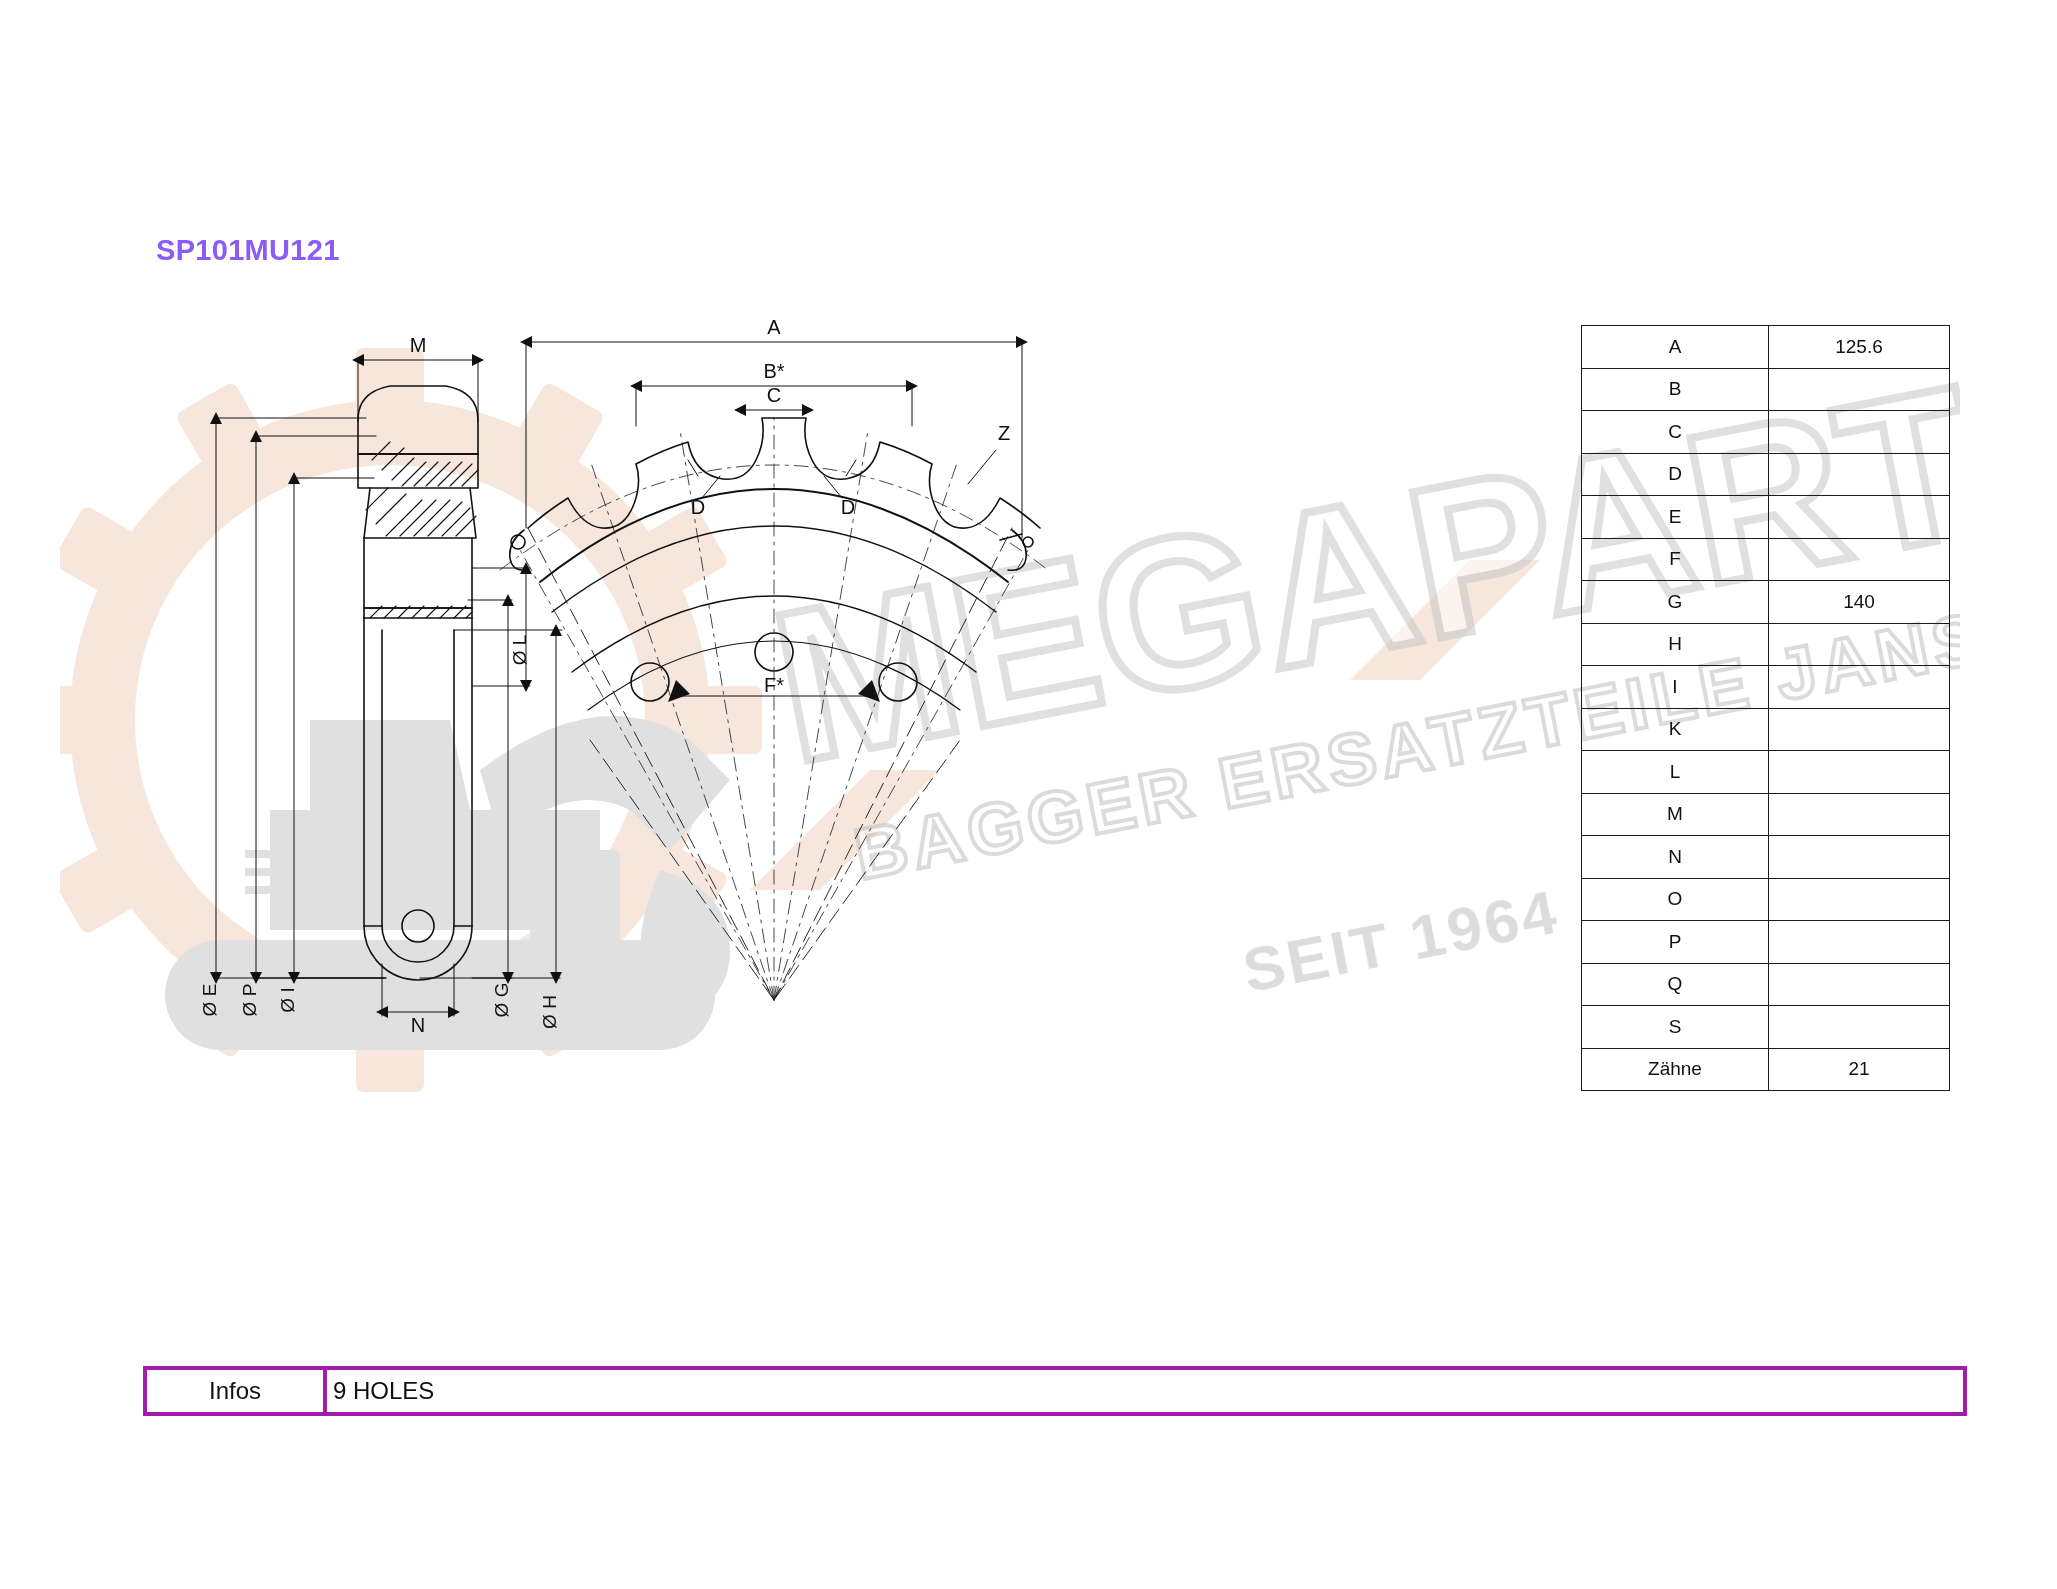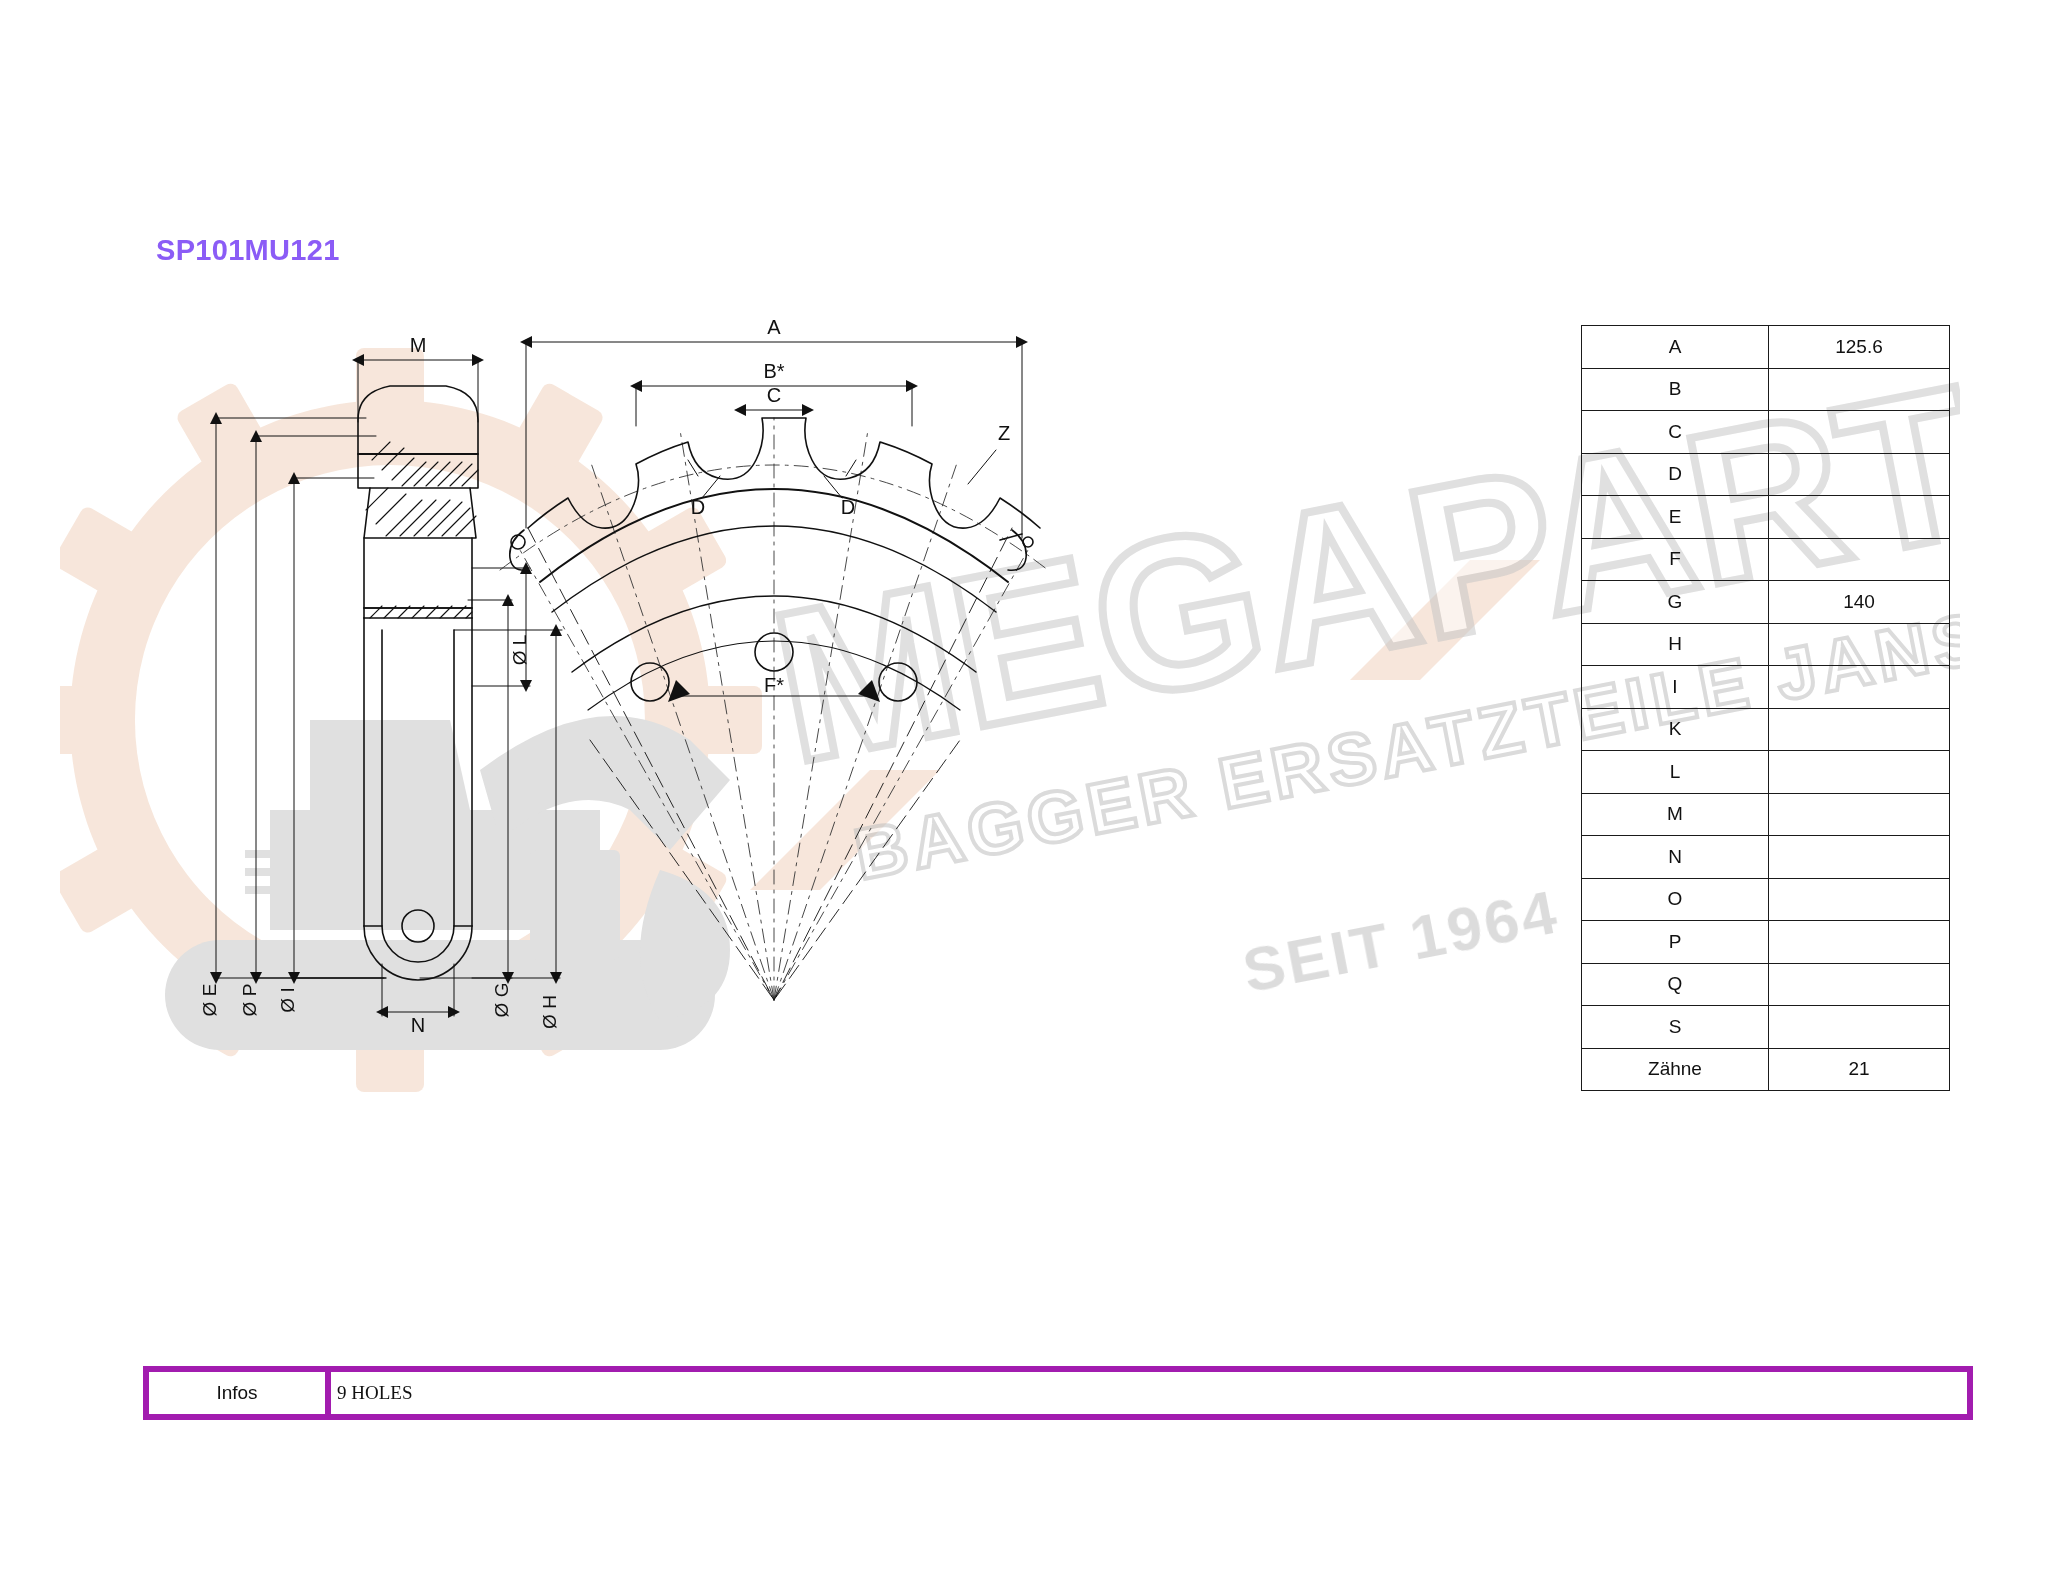--- a/index.html
+++ b/index.html
@@ -68,9 +68,9 @@
     z-index:5;
   }
   .infos-table td{
-    border:6px solid #a21caf;
+    border:4px solid #a21caf;
     height:42px;
-    font-size:19px;
+    font-size:24px;
     color:#111;
     padding:0;
   }

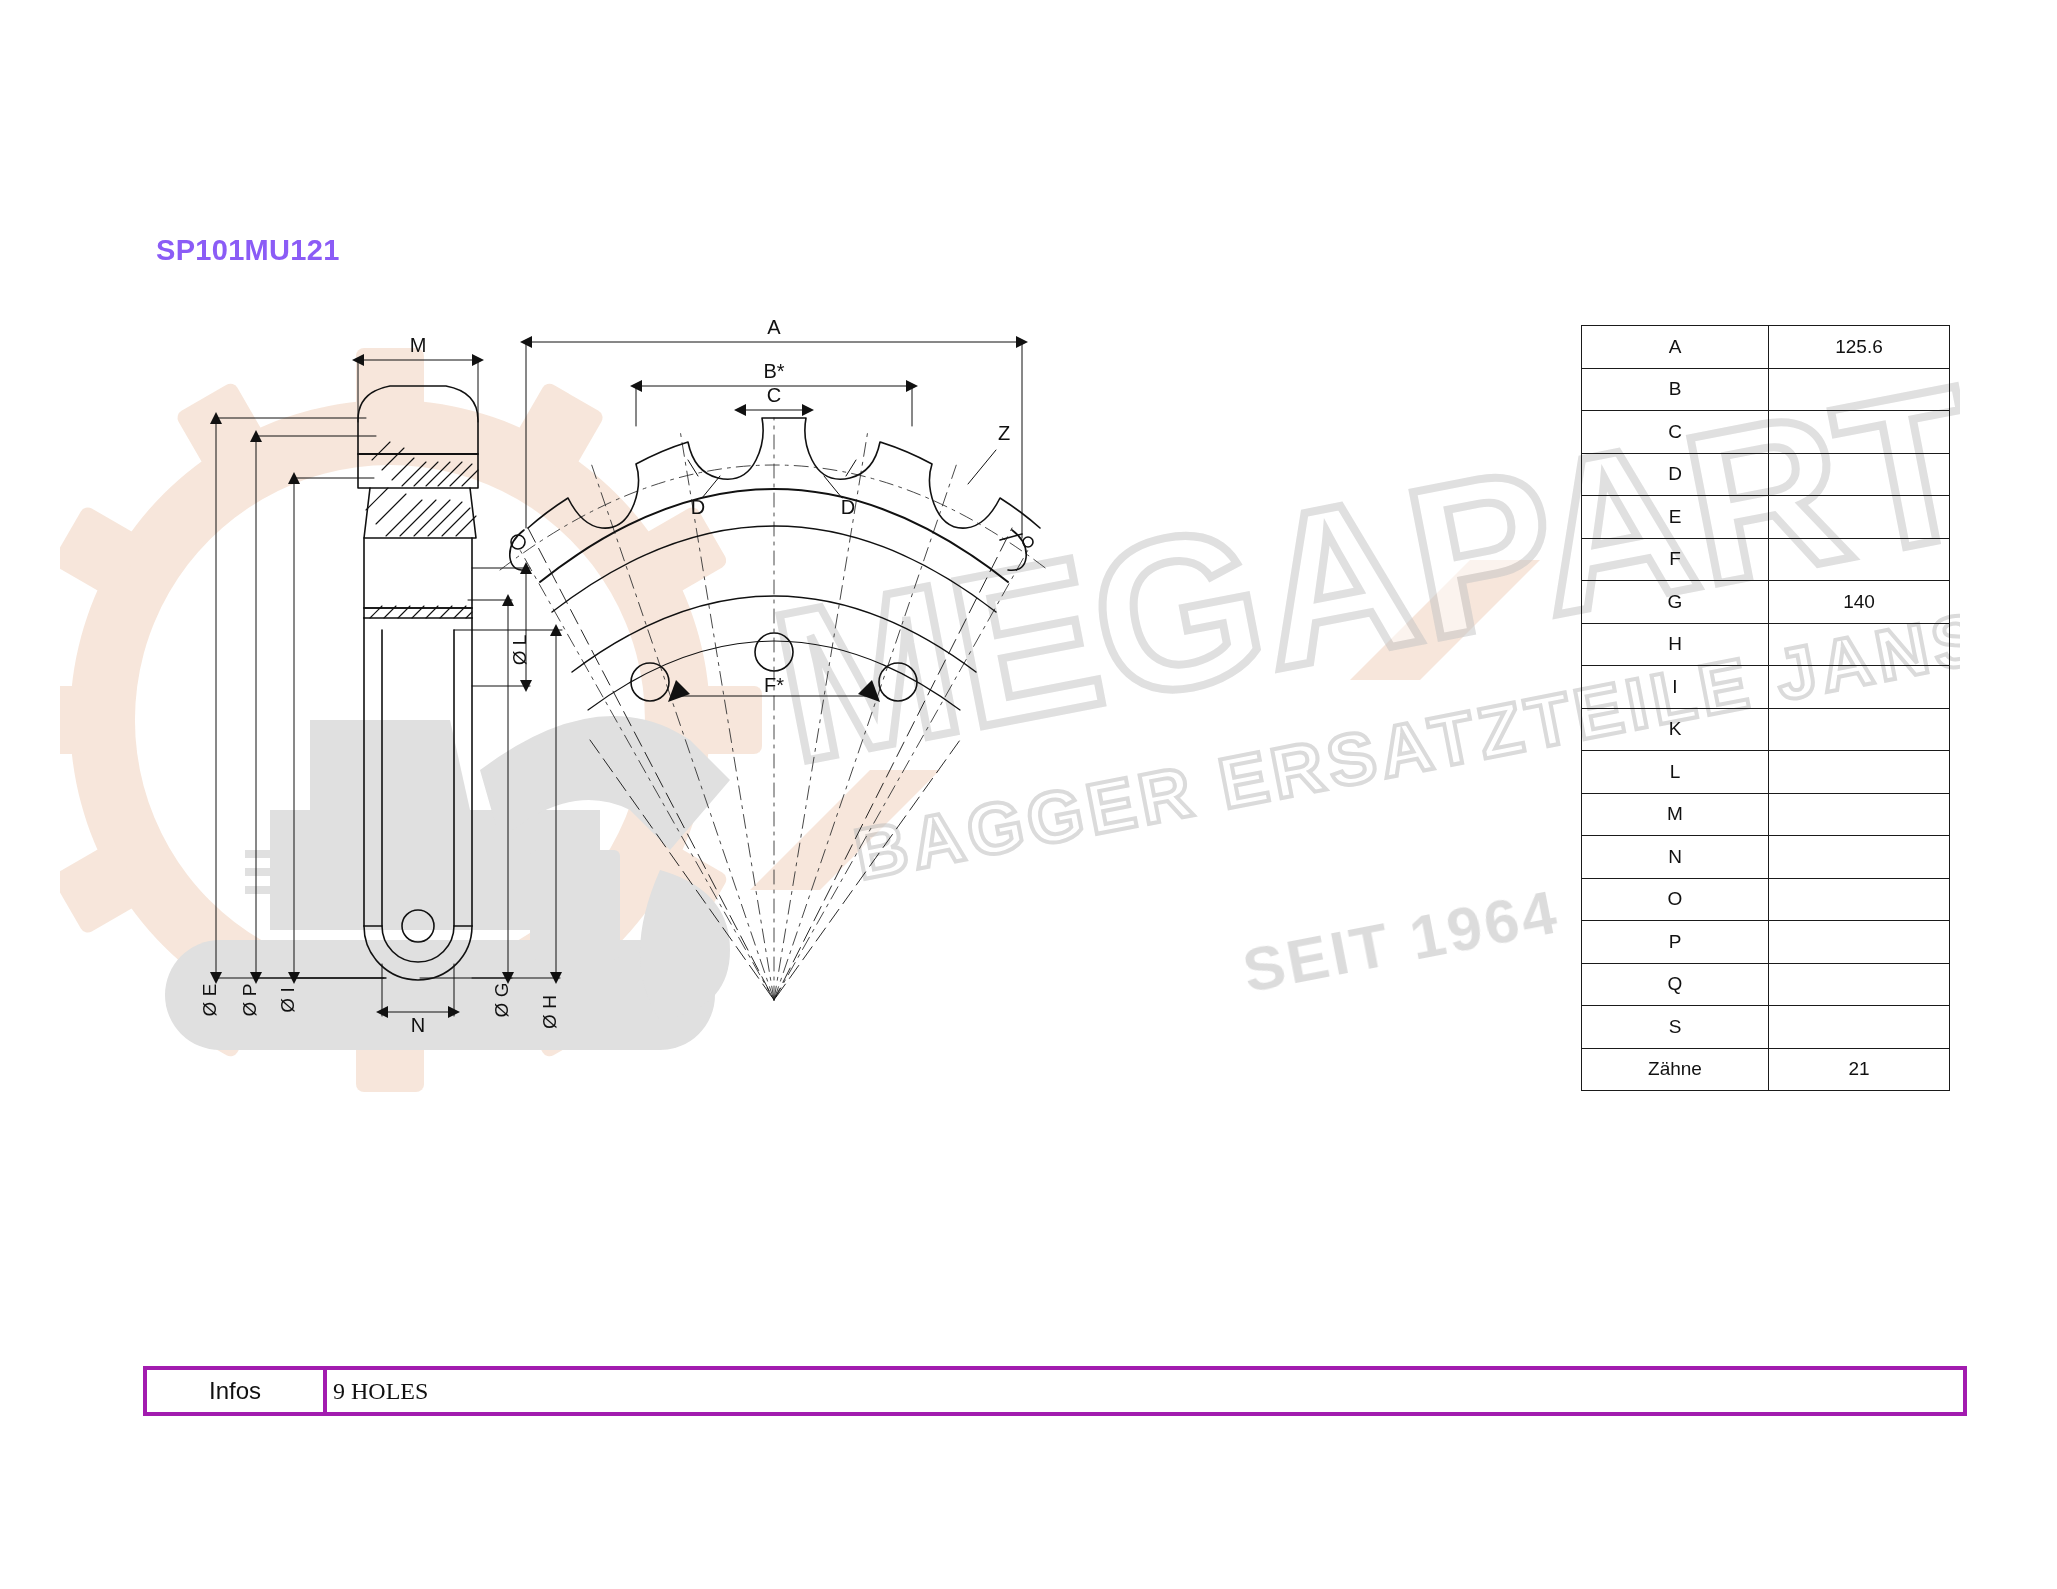--- a/index.html
+++ b/index.html
@@ -75,7 +75,7 @@
     padding:0;
   }
   .infos-table td.label{width:176px;text-align:center;}
-  .infos-table td.value{width:1630px;text-align:left;padding-left:6px;font-family:Liberation Serif, serif;}
+  .infos-table td.value{width:1630px;text-align:left;padding-left:6px;}
 </style>
 </head>
 <body>

